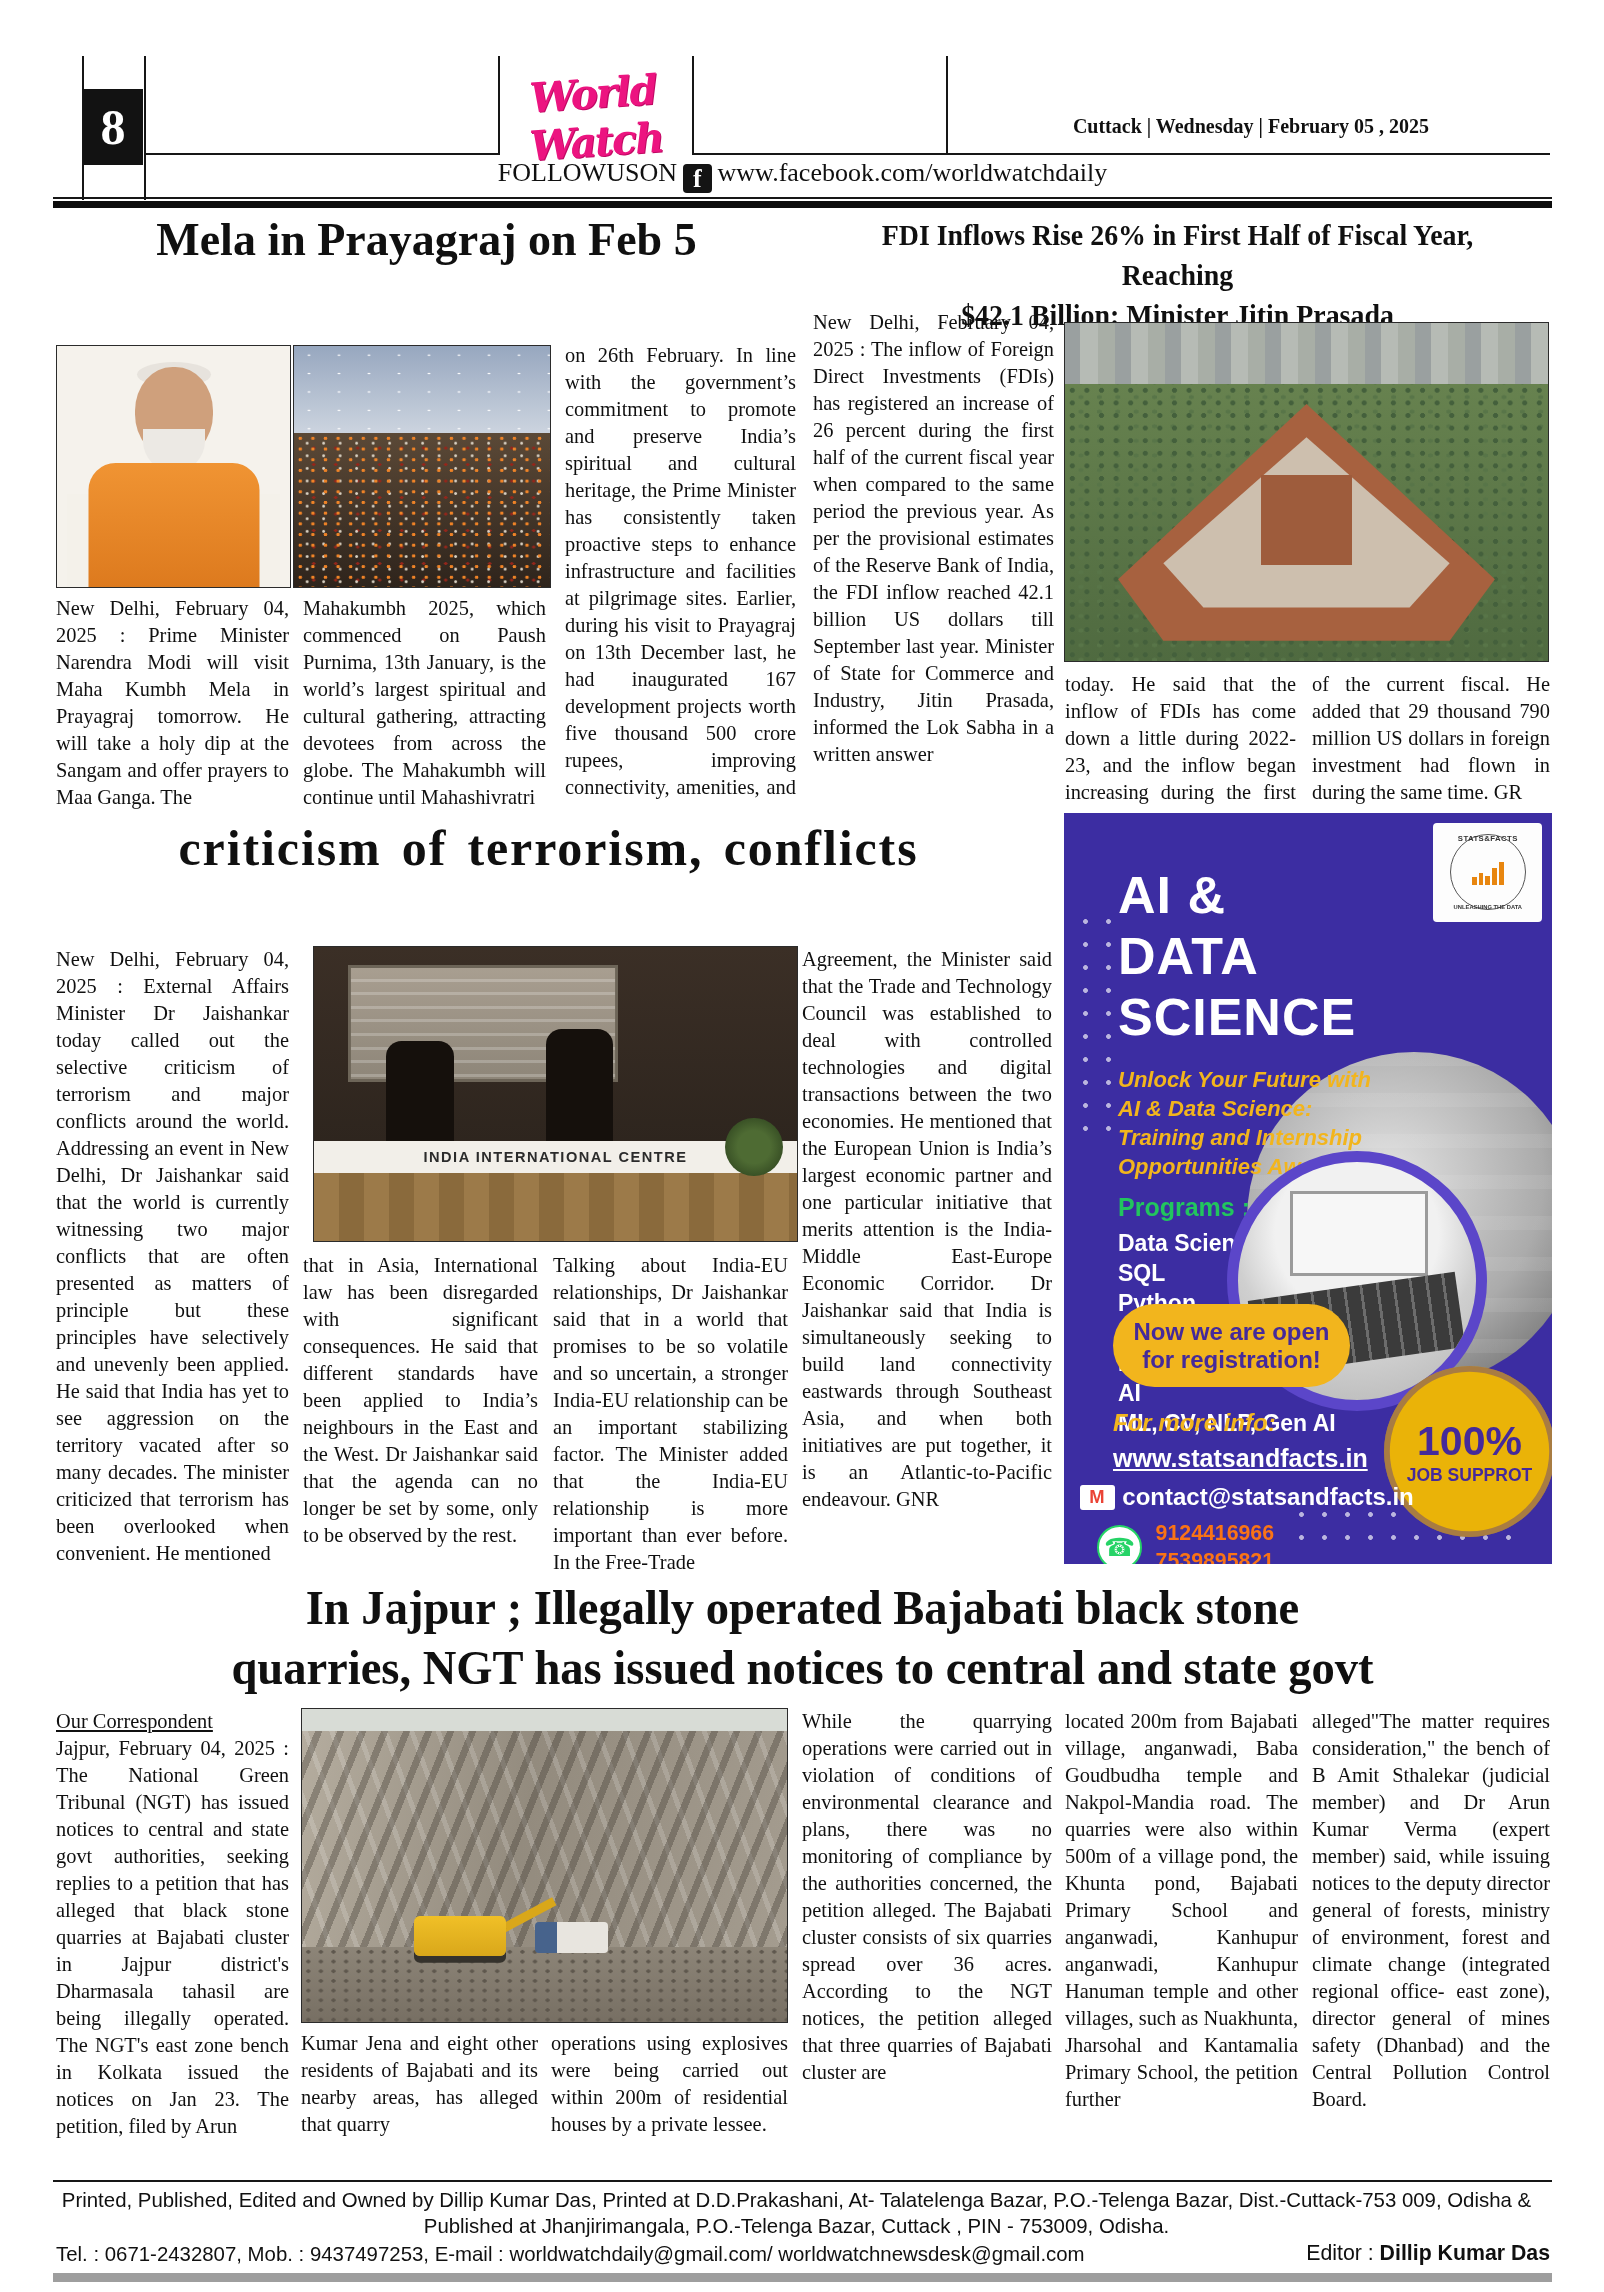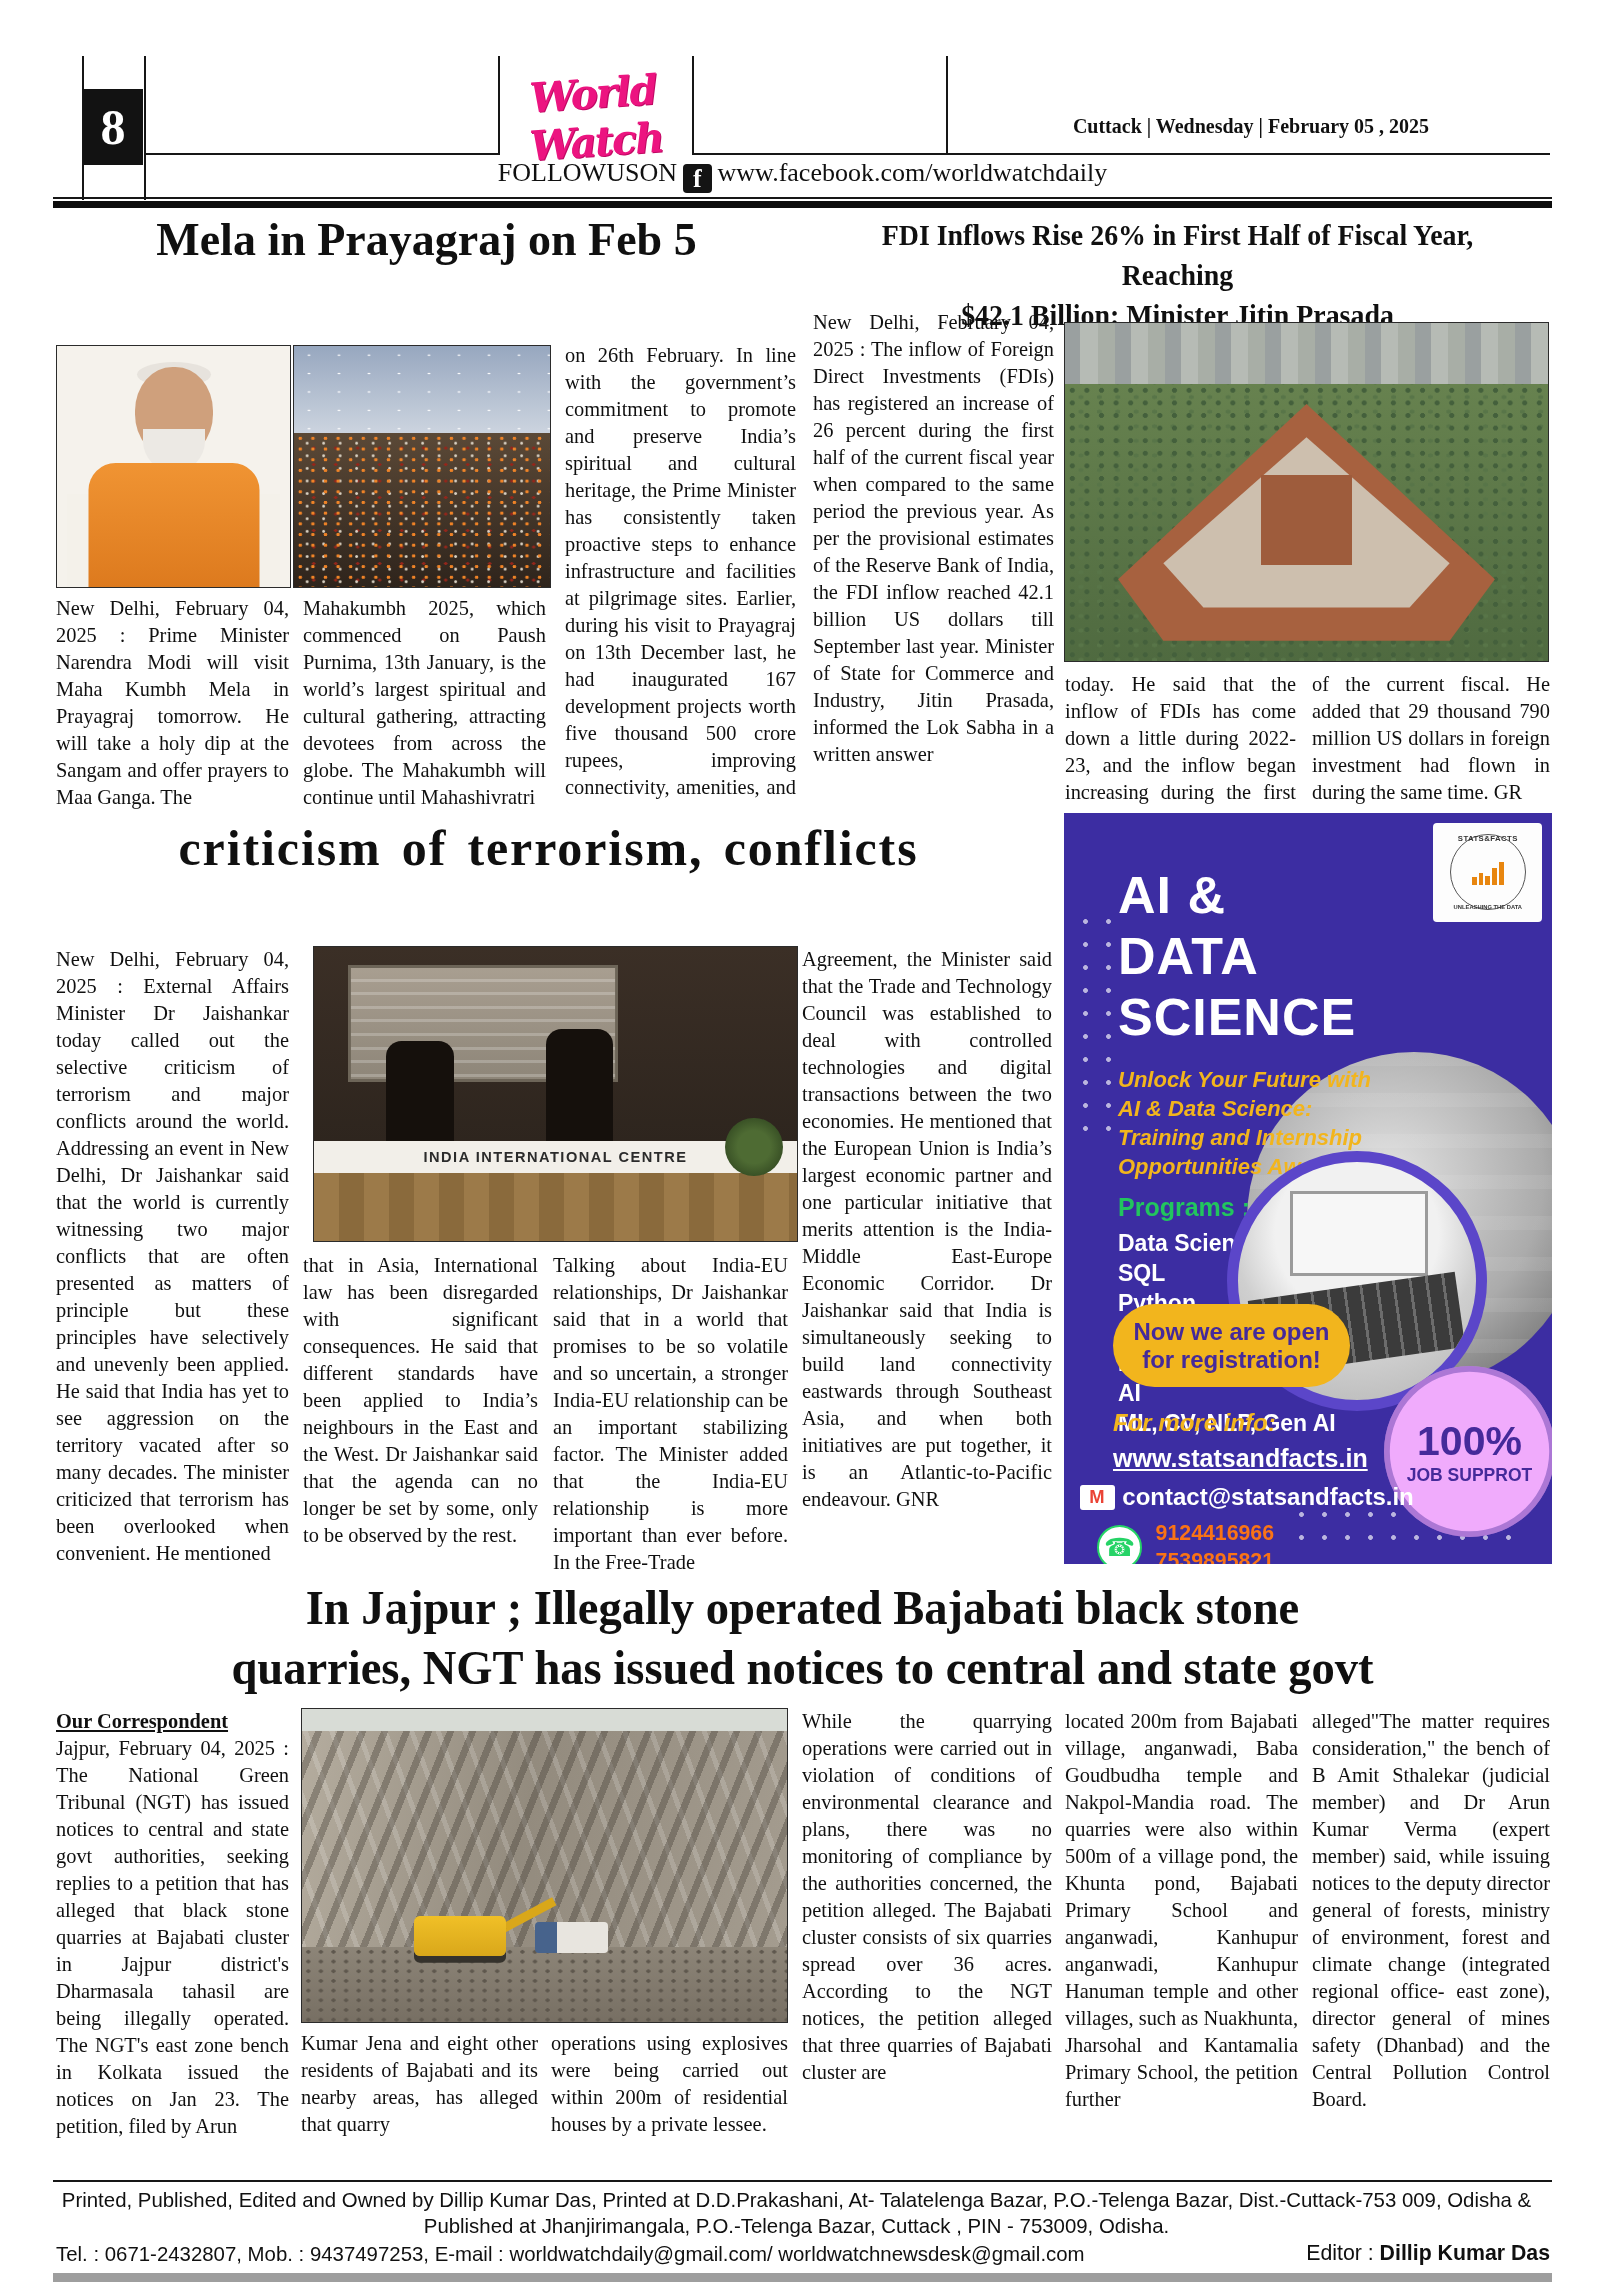--- a/index.html
+++ b/index.html
@@ -137,7 +137,7 @@
           display:flex; align-items:center; justify-content:center; font-size:25px; }
   .wa-nums { color:#f97316; font:600 21.3px/28px "Liberation Sans",sans-serif; }
   .ad-badge { position:absolute; left:320px; top:553px; width:171px; height:171px; border-radius:50%;
-          background:#f0abfc; display:flex; flex-direction:column; align-items:center; justify-content:center;
+          background:#eab308; display:flex; flex-direction:column; align-items:center; justify-content:center;
           box-shadow:inset 0 0 0 5.8px rgba(69,42,154,.4); z-index:3; }
   .badge-pc { font:bold 41px "Liberation Sans",sans-serif; color:#452a9a; }
   .badge-tx { font:bold 17.5px "Liberation Sans",sans-serif; color:#452a9a; }

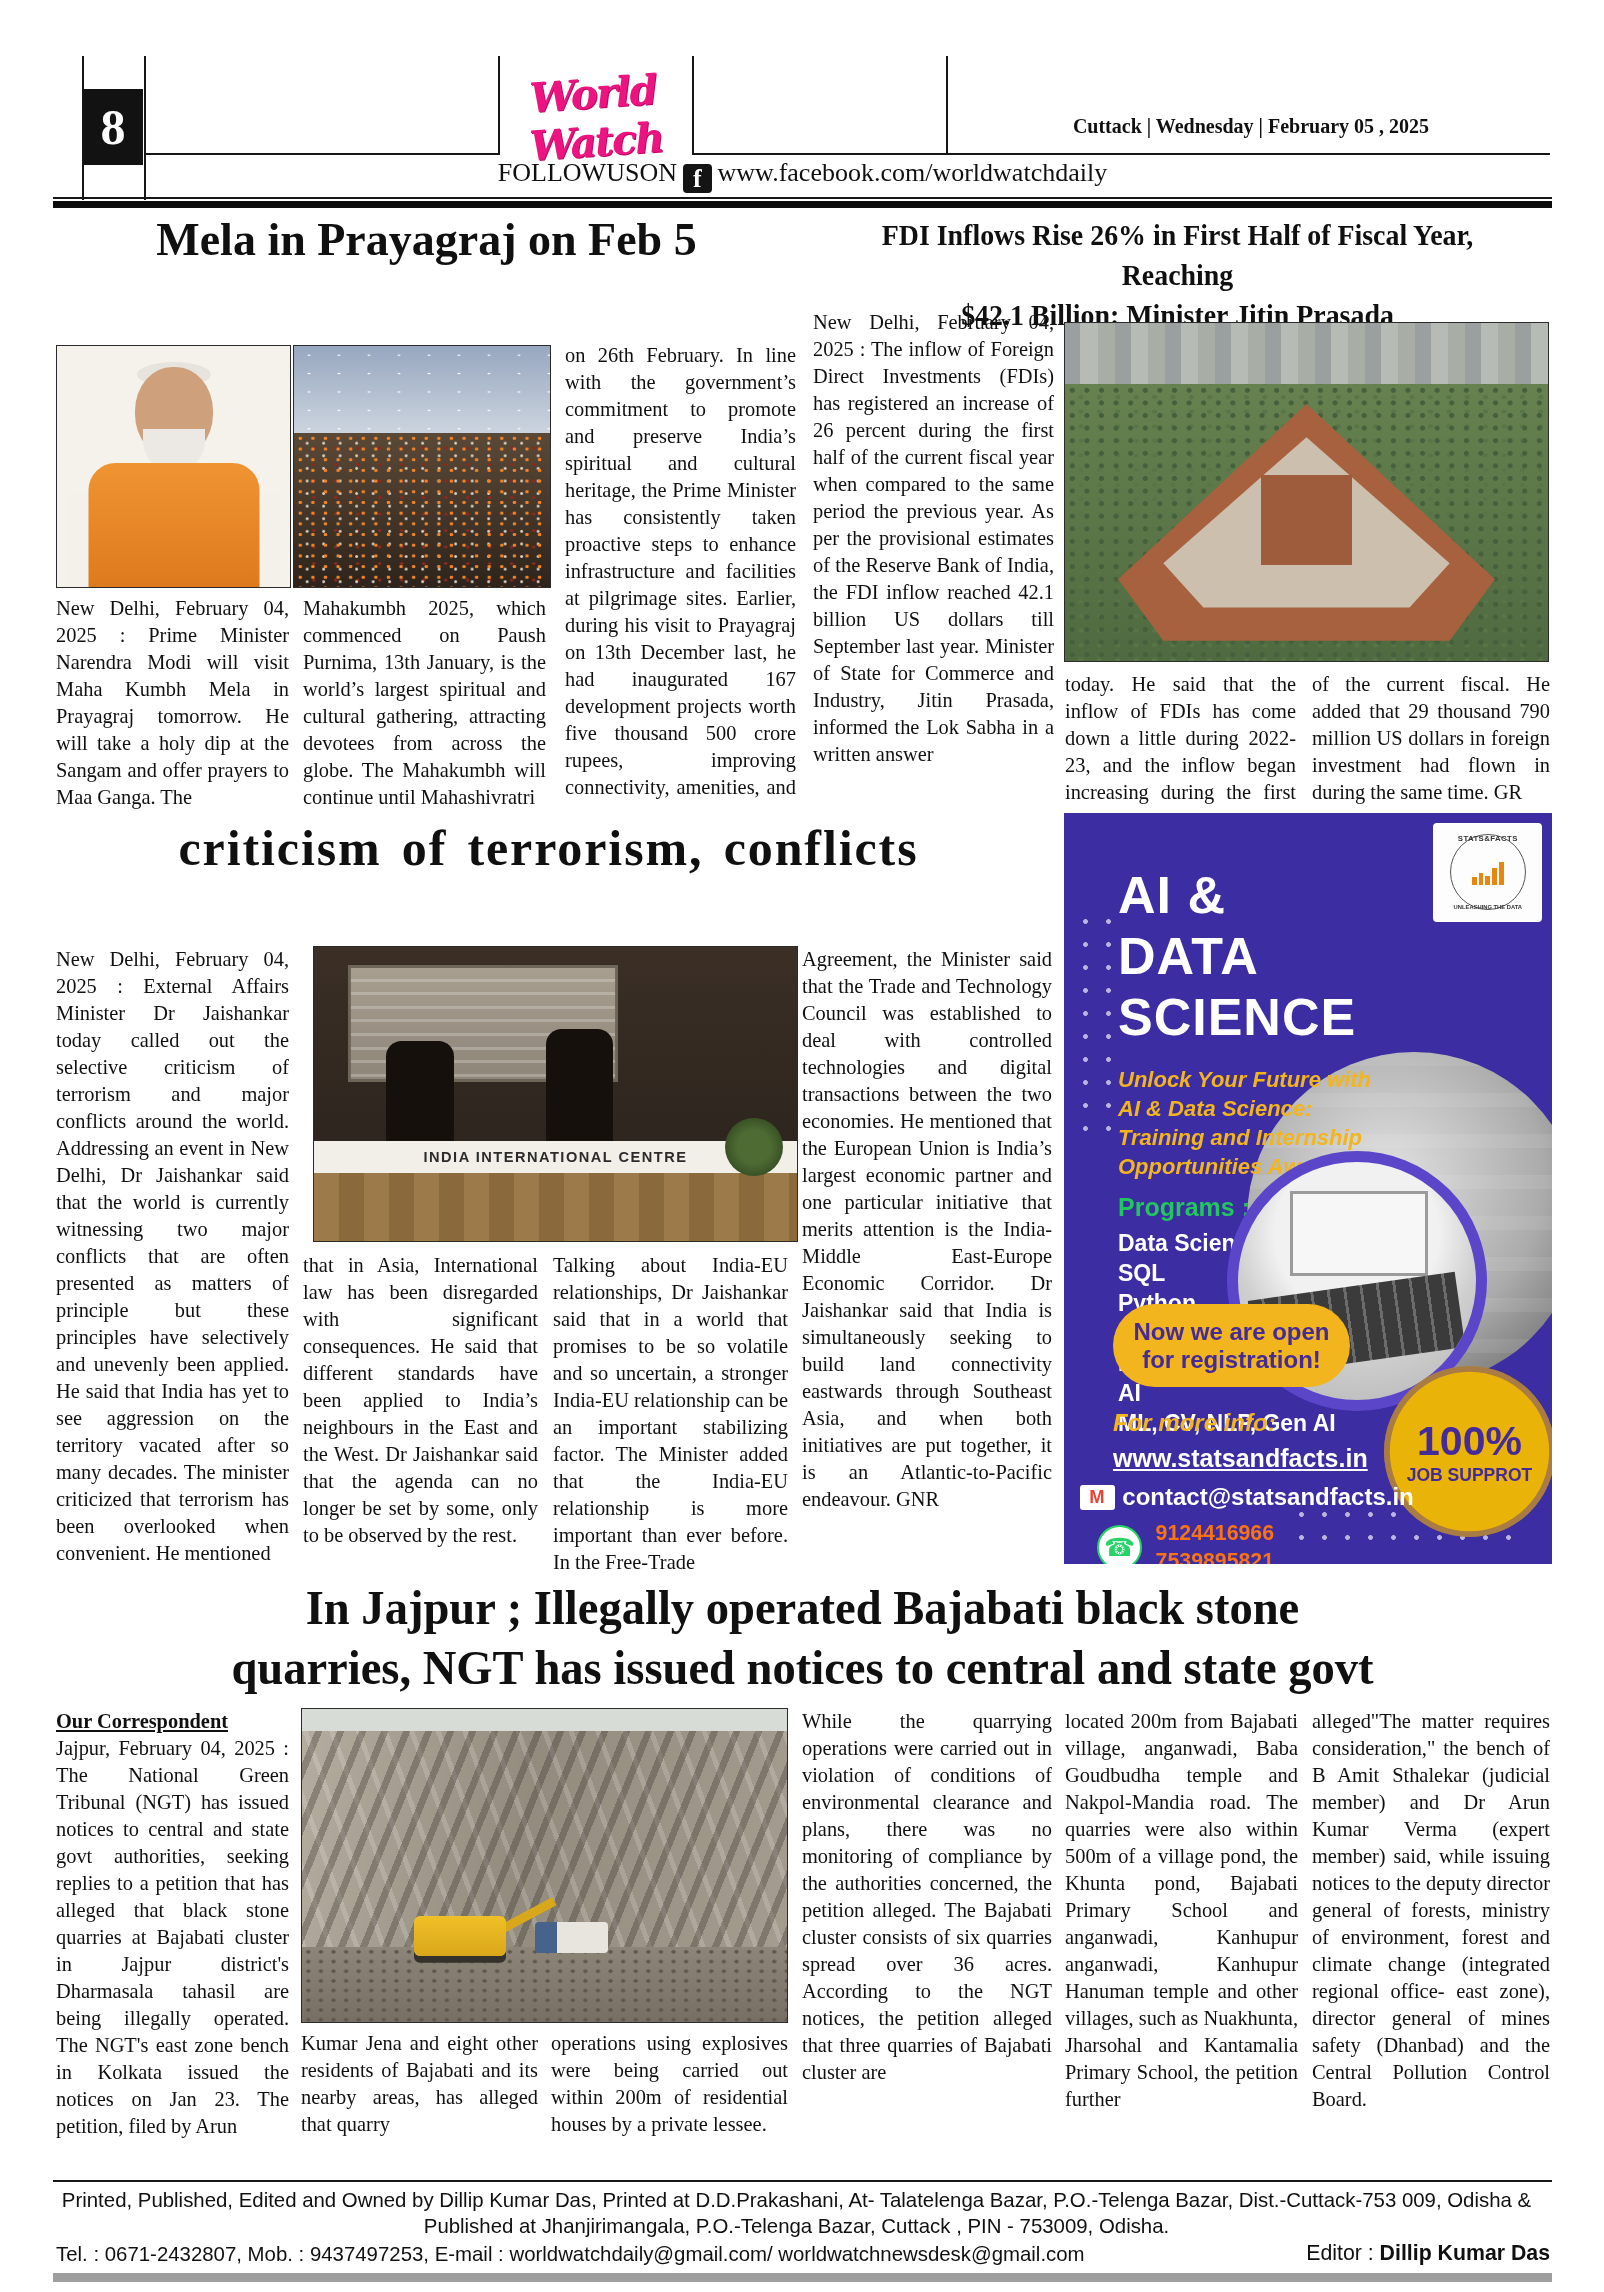--- a/index.html
+++ b/index.html
@@ -28,7 +28,7 @@
 
   
   .body-col { position:absolute; font-size:20.4px; line-height:27px; text-align:justify; overflow:hidden; }
-  .byline { text-decoration:underline;font-weight:bold; }
+  .byline { text-decoration:underline; }
   .hl { position:absolute; font-weight:bold; text-align:center; }
   .hl-modi { font-size:46px; line-height:57px; }
   .hl-fdi  { font-size:30px; line-height:40px; transform:scaleX(.93); transform-origin:center; }

